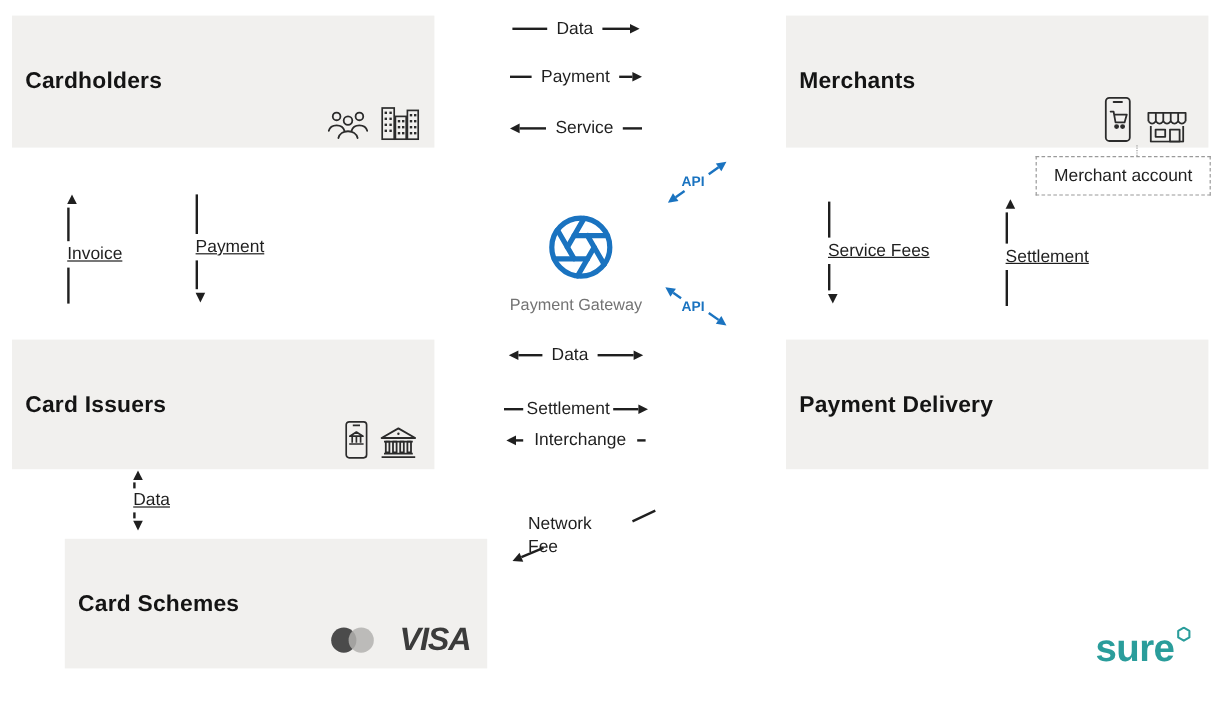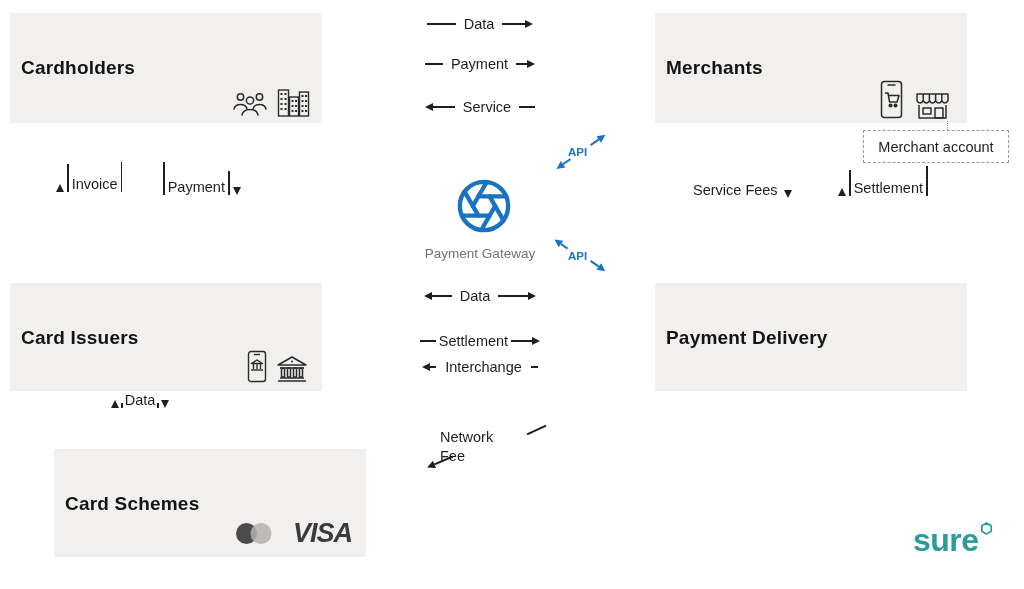--- a/index.html
+++ b/index.html
@@ -5,7 +5,7 @@
   html,body{margin:0;padding:0;background:#fff;}
   #canvas{position:relative;width:1024px;height:589px;background:#ffffff;
           font-family:"Liberation Sans",sans-serif;color:#1f1f1f;overflow:hidden;}
-  .box{position:absolute;background:#f1f0ee;width:312px;}
+  .box{position:absolute;background:#f1f0ee;width:352px;}
   .box-title{position:absolute;left:11px;top:44px;font-size:19px;font-weight:bold;color:#141414;letter-spacing:.2px;white-space:nowrap;}
   .box-icons{position:absolute;right:12px;bottom:6px;display:flex;gap:9px;align-items:flex-end;}
   

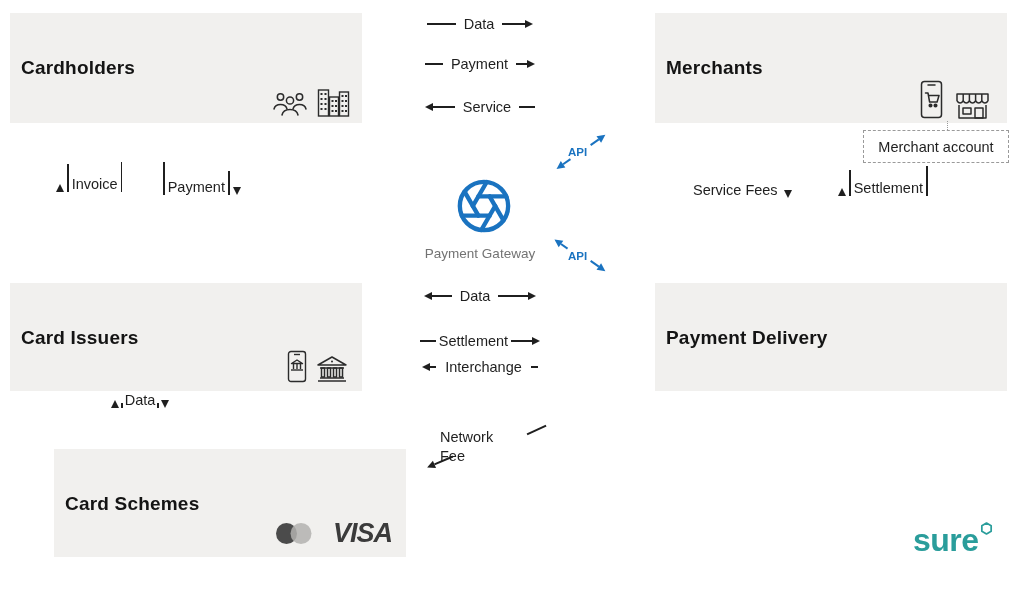--- a/index.html
+++ b/index.html
@@ -20,7 +20,7 @@
   .tri-u{width:0;height:0;border-bottom:8px solid #1f1f1f;border-left:4.5px solid transparent;border-right:4.5px solid transparent;}
   .tri-d{width:0;height:0;border-top:8px solid #1f1f1f;border-left:4.5px solid transparent;border-right:4.5px solid transparent;}
   
-  .vflow{position:absolute;display:flex;flex-direction:row;align-items:flex-end;gap:3px;}
+  .vflow{position:absolute;display:flex;flex-direction:column;align-items:flex-start;gap:3px;text-decoration:underline;}
   .vl{width:1.7px;background:#1f1f1f;}
   .vlabel{font-size:14.5px;white-space:nowrap;}
   

